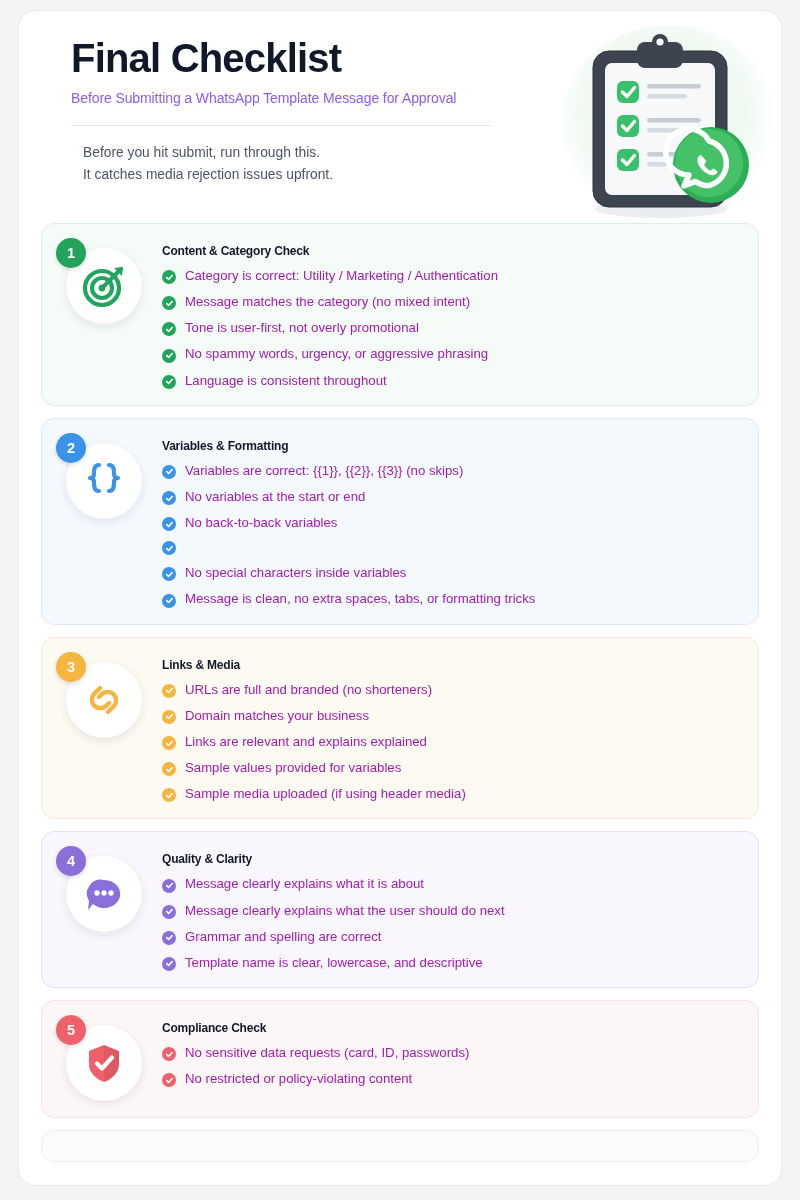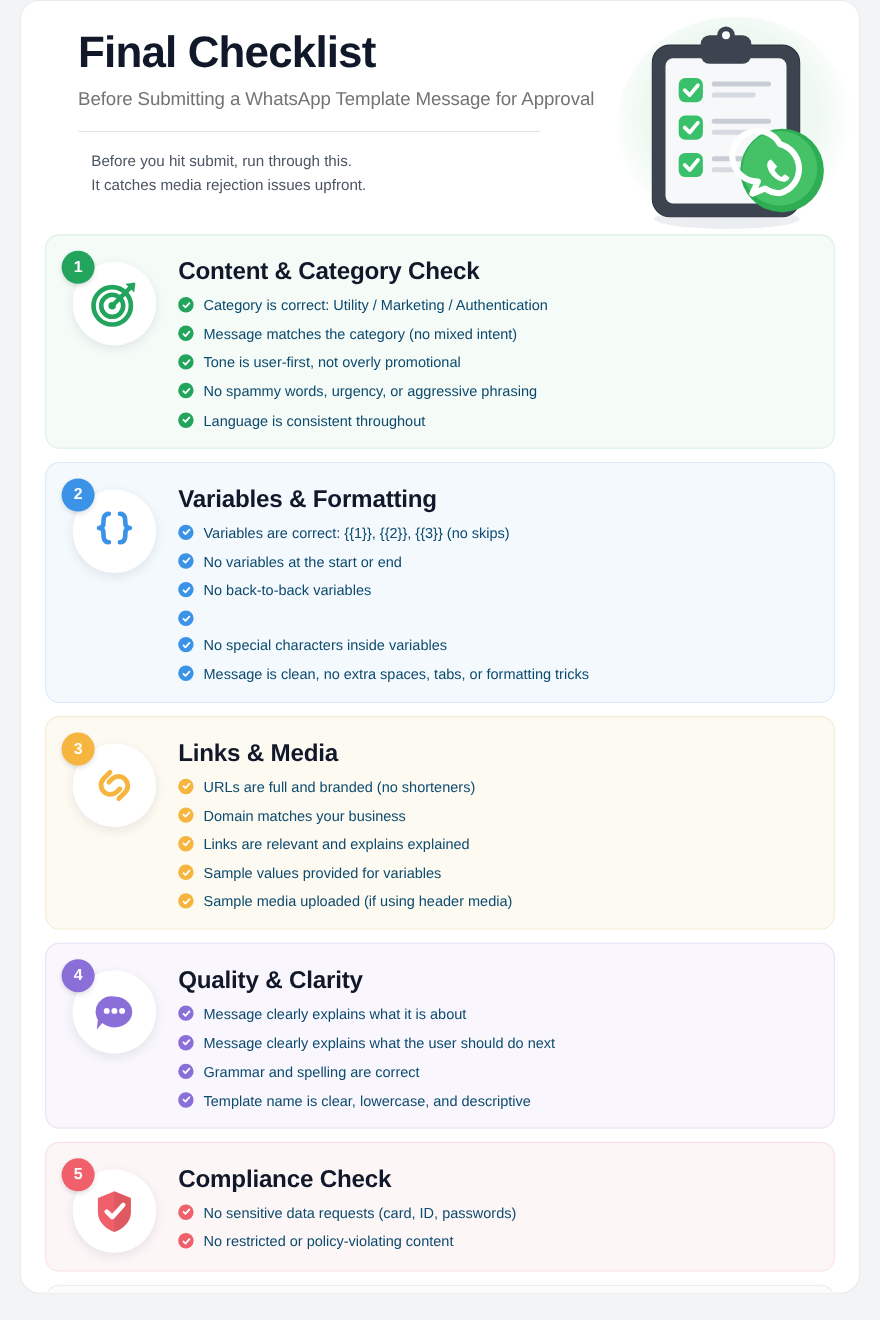--- a/index.html
+++ b/index.html
@@ -12,7 +12,7 @@
   }
   .page{
     position:absolute;
-    left:18px;top:0;
+    left:18px;top:10px;
     width:764px;height:1176px;
     background:#ffffff;
     border:1px solid #e9ebef;

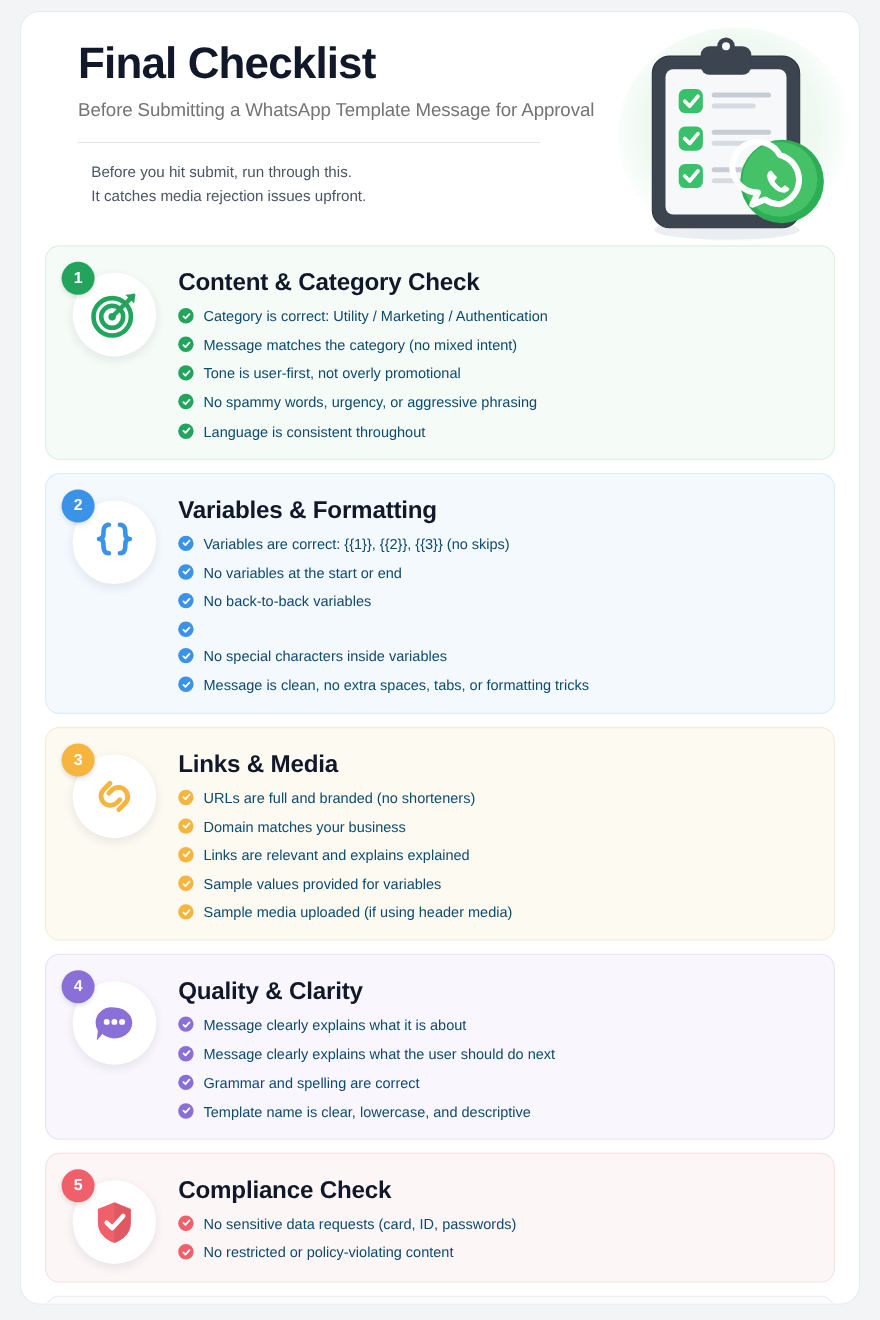--- a/index.html
+++ b/index.html
@@ -33,7 +33,7 @@
     color:#11182a;margin:0;line-height:1.08;
   }
   .subtitle{
-    font-size:17px;color:#737373;margin:9px 0 0 0;line-height:1.35;
+    font-size:14px;color:#8b5cf6;margin:9px 0 0 0;line-height:1.35;
     letter-spacing:-0.1px;
   }
   .divider{

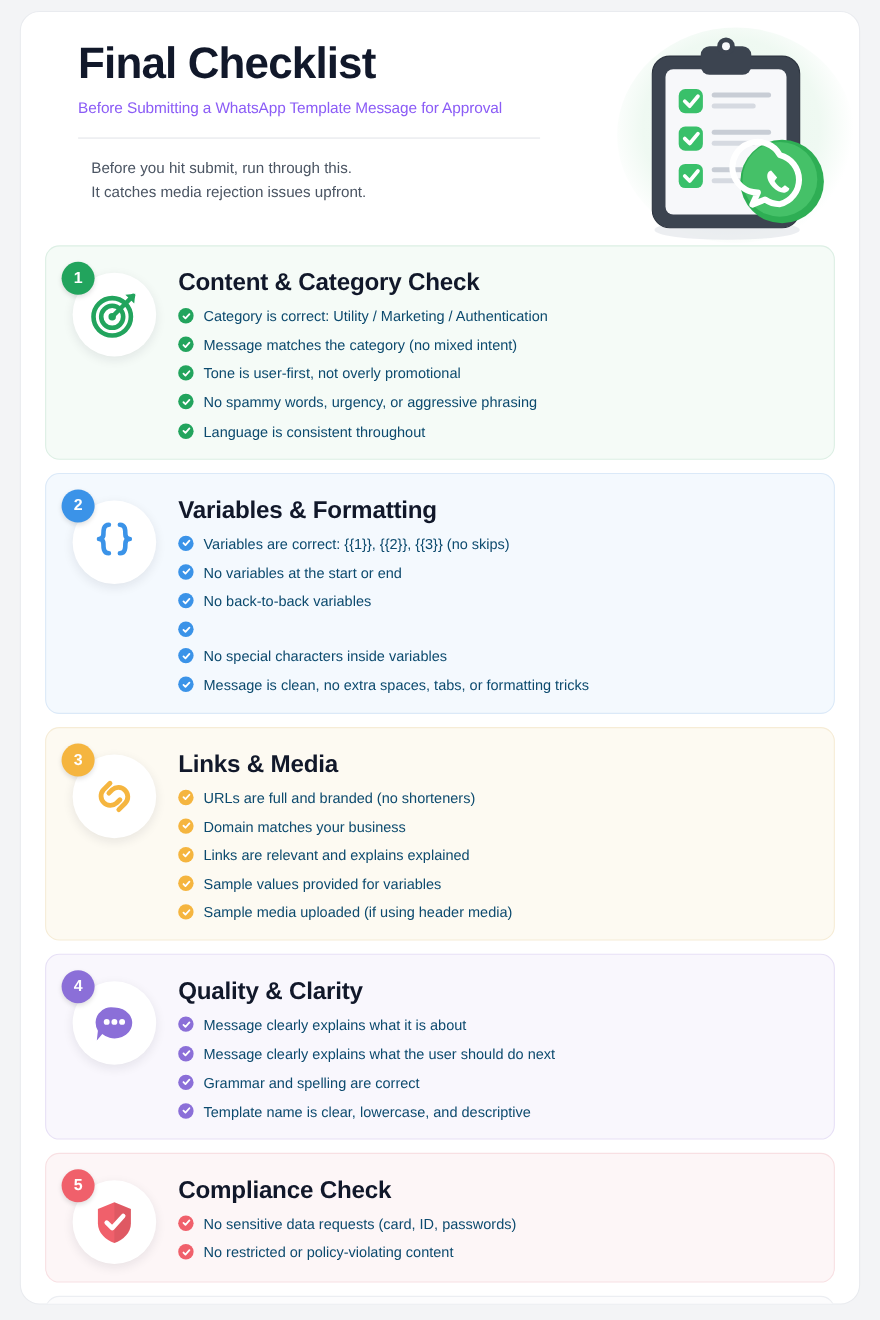--- a/index.html
+++ b/index.html
@@ -77,7 +77,7 @@
   }
   .card-body{flex:1;padding-left:14px;padding-top:2px;}
   .card-title{
-    font-size:22px;font-weight:bold;color:#11182a;
+    font-size:12px;font-weight:bold;color:#11182a;
     margin:0 0 9px 0;letter-spacing:-0.2px;
   }
   .item{

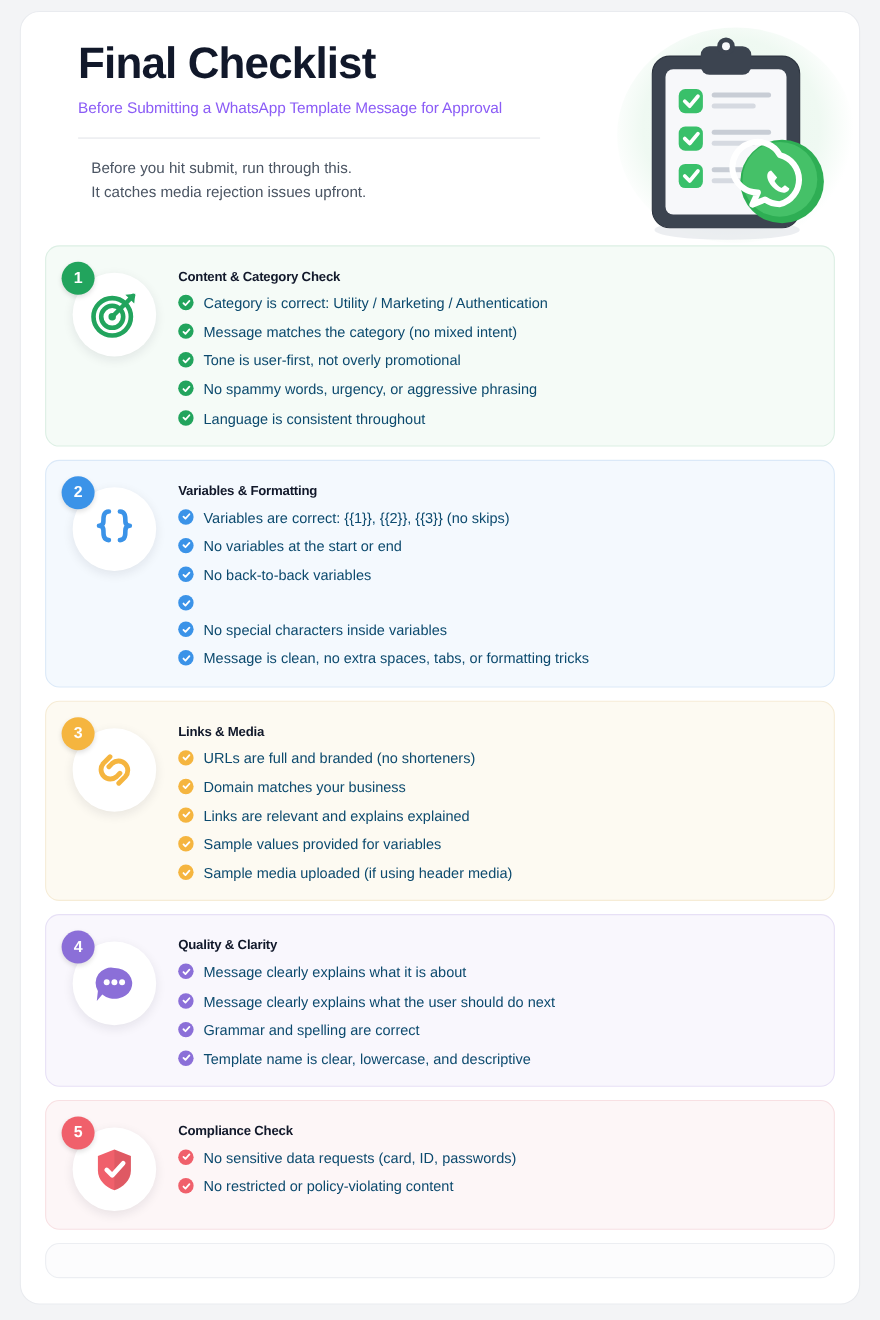--- a/index.html
+++ b/index.html
@@ -81,8 +81,8 @@
     margin:0 0 9px 0;letter-spacing:-0.2px;
   }
   .item{
-    display:flex;align-items:flex-start;
-    font-size:13.2px;color:#0c4a6e;line-height:1.3;
+    display:flex;align-items:flex-end;
+    font-size:13.2px;color:#a21caf;line-height:1.3;
     margin-bottom:9px;
   }
   .item:last-child{margin-bottom:0;}

